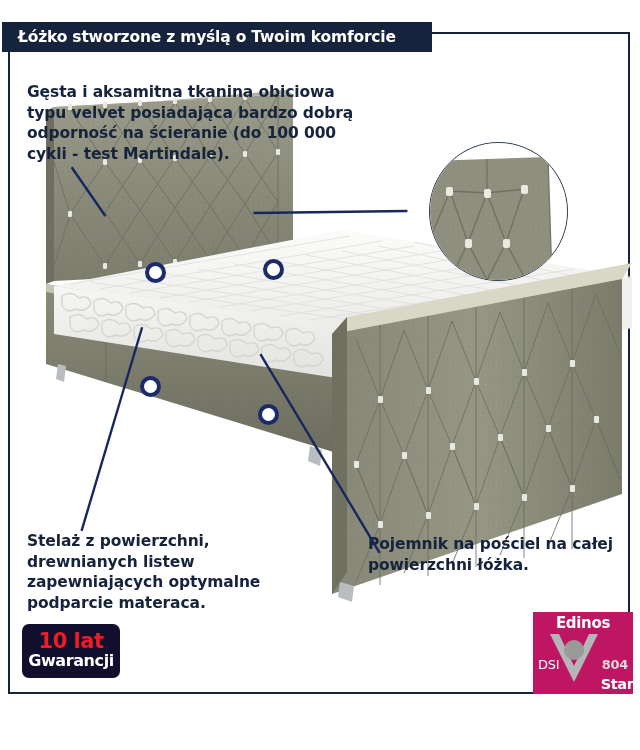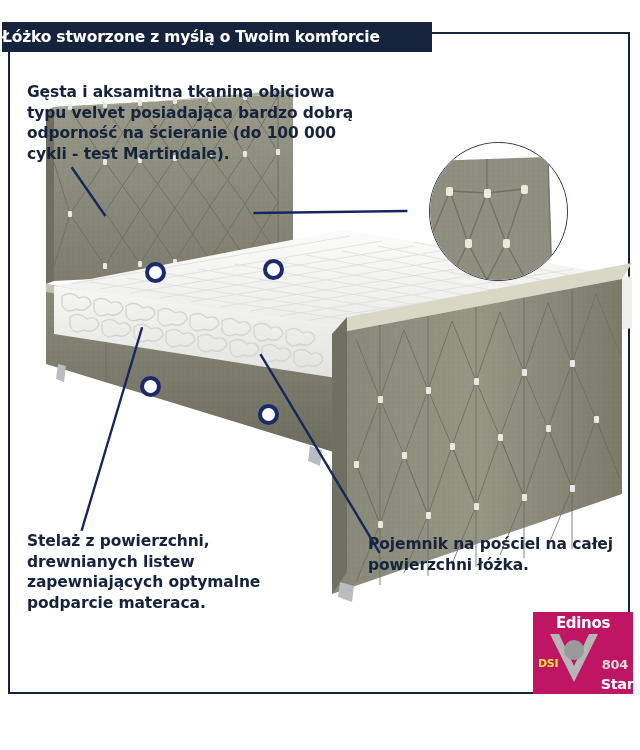--- a/index.html
+++ b/index.html
@@ -16,7 +16,7 @@
   .header-banner{
     position:absolute;left:-8px;top:-12px;width:430px;height:30px;
     background:#16233c;color:#ffffff;
-    display:flex;align-items:center;box-sizing:border-box;
+    display:flex;align-items:center;padding-left:16px;box-sizing:border-box;
     font-size:15.5px;font-weight:bold;letter-spacing:-0.2px;
     z-index:6;
   }

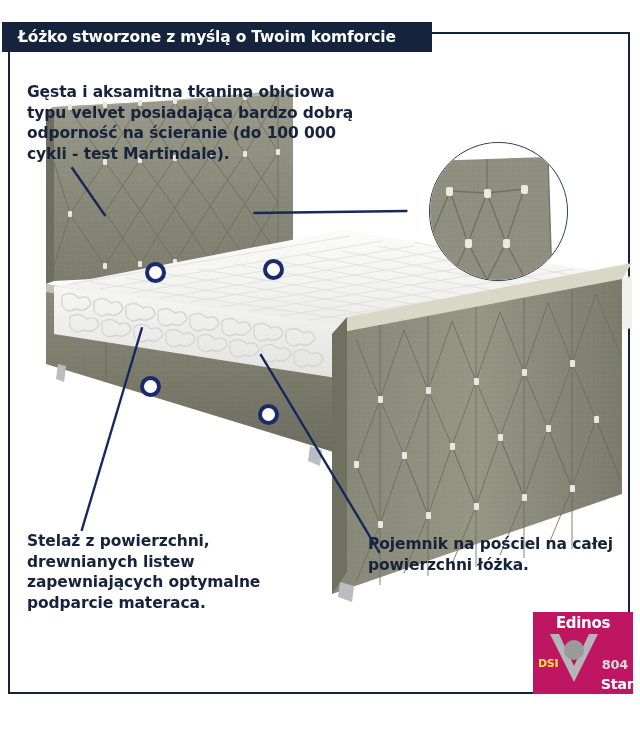--- a/index.html
+++ b/index.html
@@ -382,6 +382,10 @@
   <div class="callout-text" id="txt-slats">Stelaż z powierzchni, drewnianych listew zapewniających optymalne podparcie materaca.</div>
   <div class="callout-text" id="txt-storage">Pojemnik na pościel na całej powierzchni łóżka.</div>
 
+  <div class="warranty-badge">
+    <span class="warranty-years">10 lat</span>
+    <span class="warranty-label">Gwarancji</span>
+  </div>
 
   <div class="edinos-badge">
     <span class="edinos-top">Edinos</span>

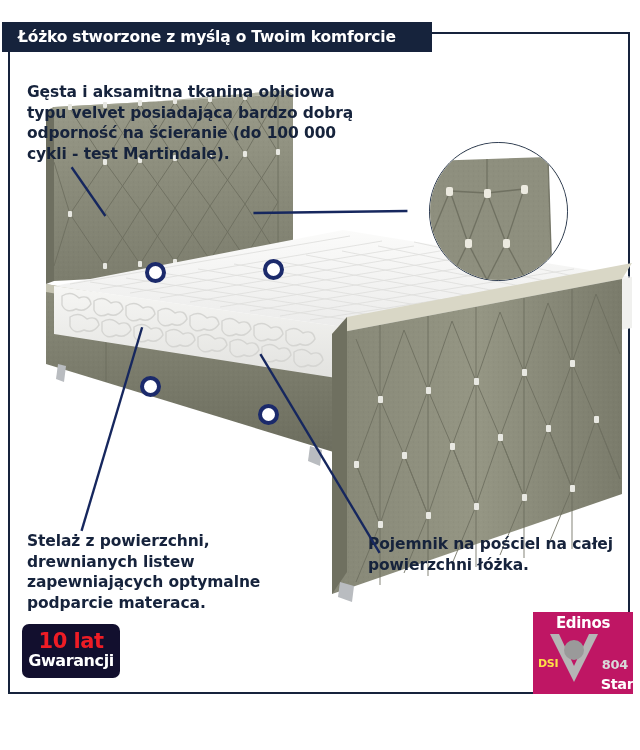--- a/index.html
+++ b/index.html
@@ -78,8 +78,8 @@
     color:#ffffff;font-size:15px;font-weight:bold;letter-spacing:-0.3px;
   }
   .edinos-dsi{
-    position:absolute;left:5px;top:45px;color:#fde047;
-    font-size:11px;font-weight:bold;letter-spacing:-0.3px;
+    position:absolute;left:5px;top:45px;color:#ffffff;
+    font-size:13px;font-weight:normal;letter-spacing:-0.3px;
   }
   .edinos-num{
     position:absolute;right:5px;top:45px;color:#d9d9d9;

